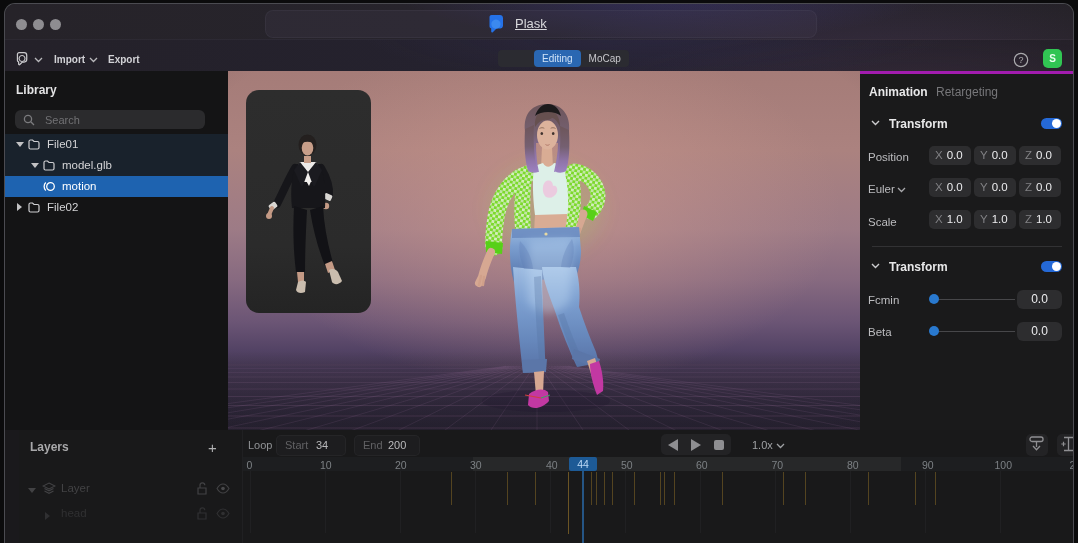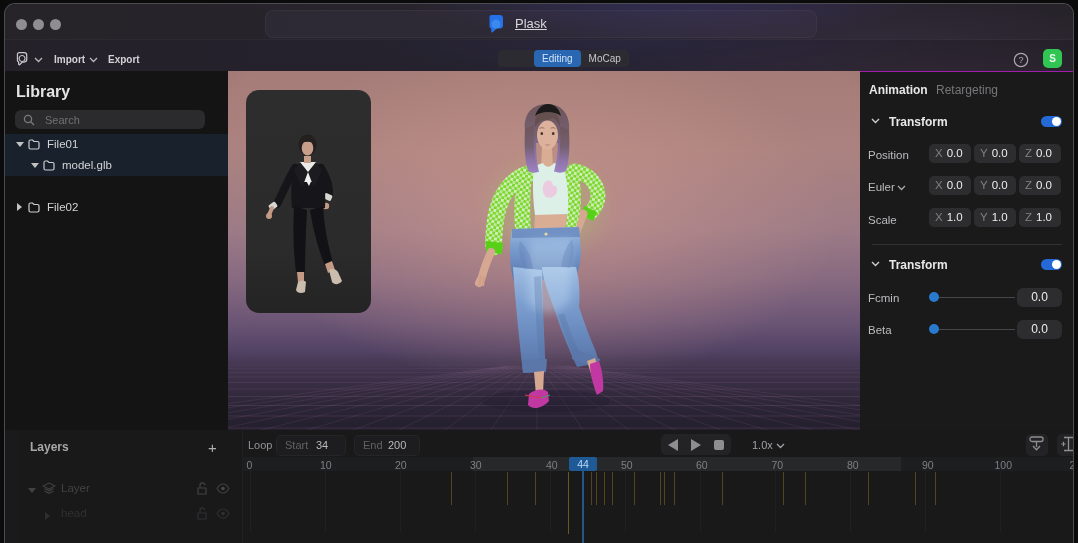--- a/index.html
+++ b/index.html
@@ -36,7 +36,7 @@
     background:#31c553; color:#eafff0; font-size:10px; font-weight:700; text-align:center; line-height:19px; }
   
   #sidebar { position:absolute; left:0; top:67px; width:223px; height:359px; background:#141415; }
-  #sidebar .hdr { position:absolute; left:11px; top:12px; color:#e3e3e4; font-size:16px; font-weight:700; }
+  #sidebar .hdr { position:absolute; left:11px; top:12px; color:#e3e3e4; font-size:12px; font-weight:700; }
   #search { position:absolute; left:10px; top:39px; width:190px; height:19px; border-radius:6px; background:#2b2b2d; }
   #search span { position:absolute; left:30px; top:4px; color:#717174; font-size:11px; }
   .trow { position:absolute; left:0; width:223px; height:21px; font-size:11.5px; color:#d4d4d6; line-height:21px; }

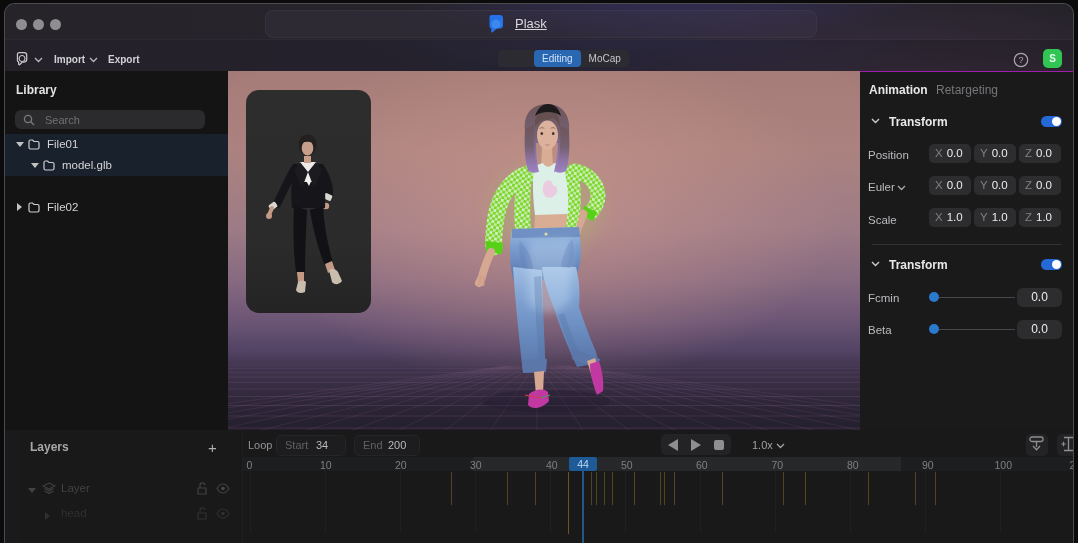--- a/index.html
+++ b/index.html
@@ -53,7 +53,7 @@
   #pip { position:absolute; left:18px; top:19px; width:125px; height:223px; border-radius:13px;
     background:linear-gradient(180deg,#2d2d2d 0%, #2b2b2b 70%, #242424 100%); }
   
-  #rp { position:absolute; left:855px; top:67px; width:213px; height:359px; background:#1a1a1b; border-top:1px solid #a21caf;}
+  #rp { position:absolute; left:855px; top:67px; width:213px; height:359px; background:#1a1a1b; border-top:3px solid #a21caf;}
   #rp .tab1 { position:absolute; left:9px; top:11px; color:#e8e8e9; font-size:12px; font-weight:700; }
   #rp .tab2 { position:absolute; left:76px; top:11px; color:#77777a; font-size:12px; }
   .shead { position:absolute; color:#e8e8e9; font-size:12px; font-weight:700; }

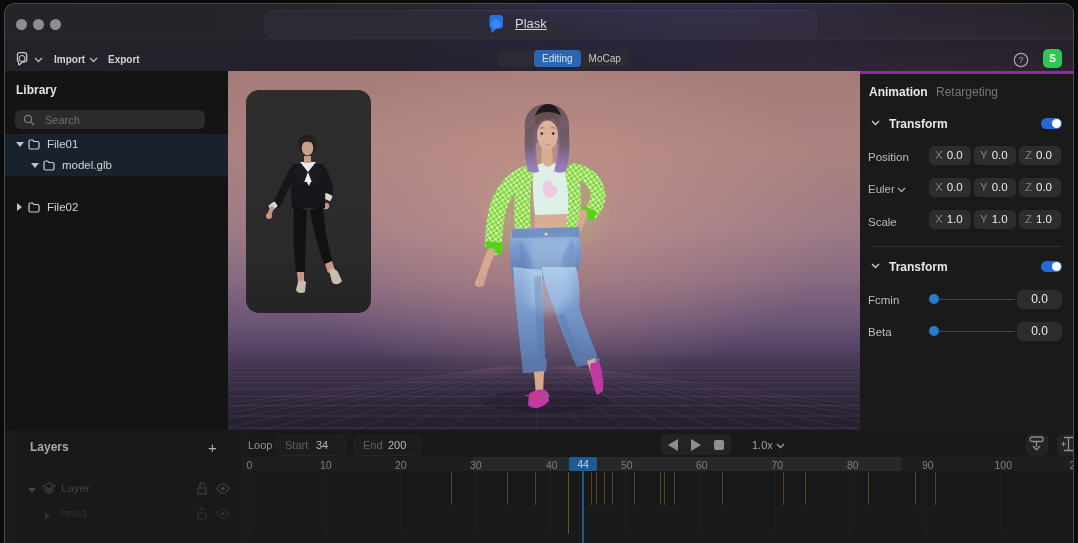--- a/index.html
+++ b/index.html
@@ -144,6 +144,13 @@
           <path d="M1 2.5 C1 1.7 1.7 1 2.5 1 L4.5 1 L6 2.5 L9.5 2.5 C10.3 2.5 11 3.2 11 4 L11 8.5 C11 9.3 10.3 10 9.5 10 L2.5 10 C1.7 10 1 9.3 1 8.5 Z" fill="none" stroke="#cfcfd2" stroke-width="1.2"></path>
         </svg>
       <span style="position:absolute;left:57px">model.glb</span>
+    </div>
+    <div class="trow sel" style="top:105px">
+      <svg class="abs" style="left:38px;top:5px" width="13" height="11" viewBox="0 0 13 11">
+        <circle cx="7.5" cy="5.5" r="3.8" fill="none" stroke="#fff" stroke-width="1.3"></circle>
+        <path d="M2.8 1.5 a5.6 5.6 0 0 0 0 8" fill="none" stroke="#fff" stroke-width="1.3"></path>
+      </svg>
+      <span style="position:absolute;left:57px">motion</span>
     </div>
     <div class="trow" style="top:126px">
       <svg class="abs" style="left:12px;top:6px" width="5" height="8" viewBox="0 0 5 8">

